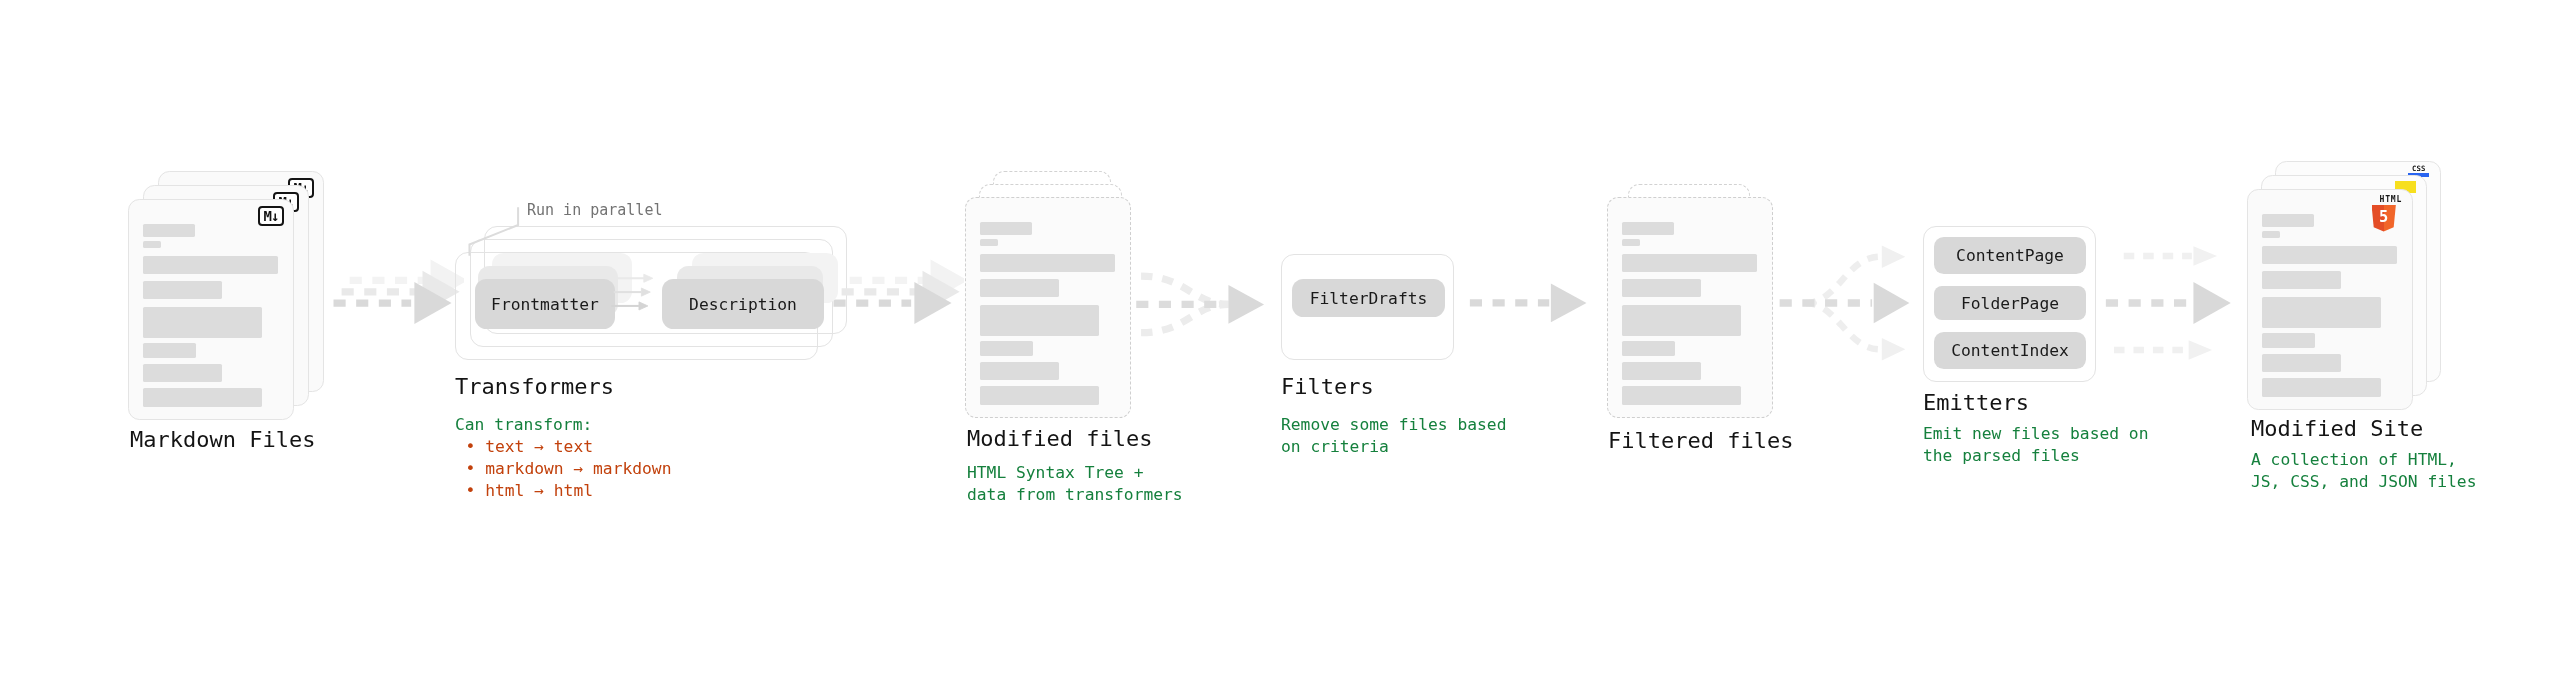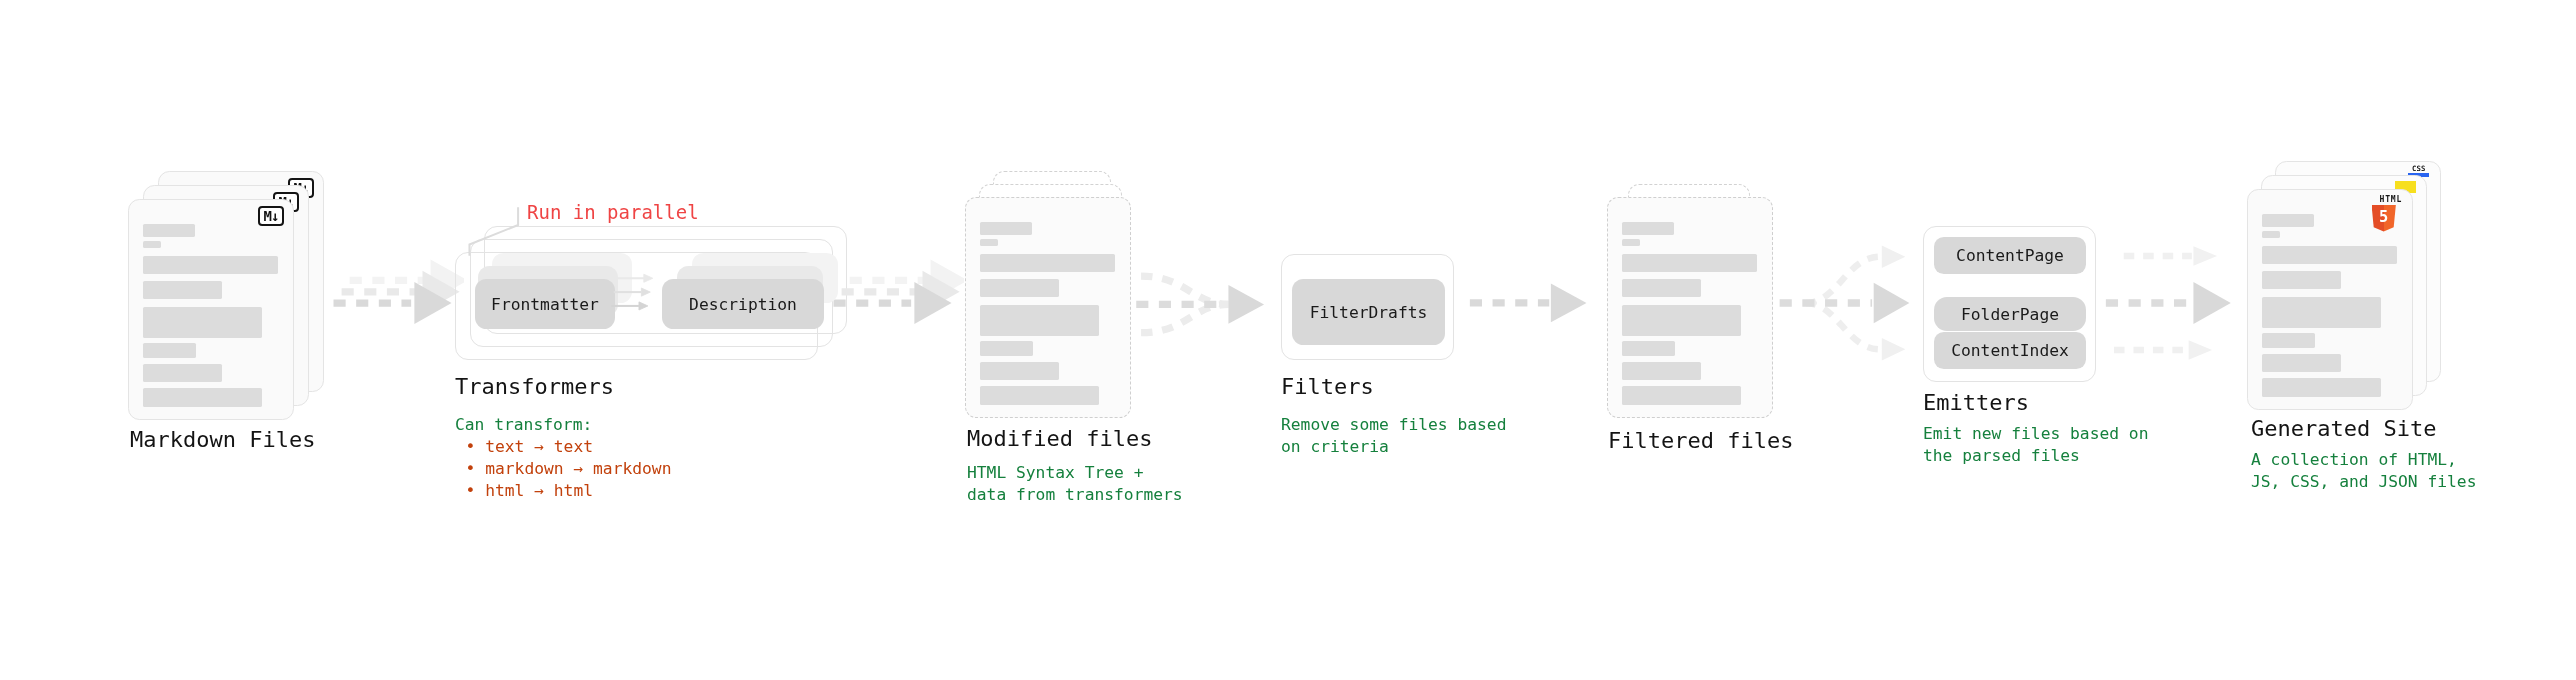--- a/index.html
+++ b/index.html
@@ -71,7 +71,7 @@
   .stage-desc{position:absolute;font-size:16.3px;line-height:22px;white-space:pre-line;color:#15803d;z-index:6}
   .bullets{position:absolute;font-size:16.3px;line-height:22px;color:#c2410c;z-index:6}
   .bullets div{padding-left:10.6px;white-space:nowrap}
-  .annotation{position:absolute;font-size:19px;color:#ef4444;white-space:nowrap;z-index:5}
+  .annotation{position:absolute;font-size:15px;color:#737373;white-space:nowrap;z-index:5}
 
   svg.arrow{position:absolute;z-index:0}
 </style>

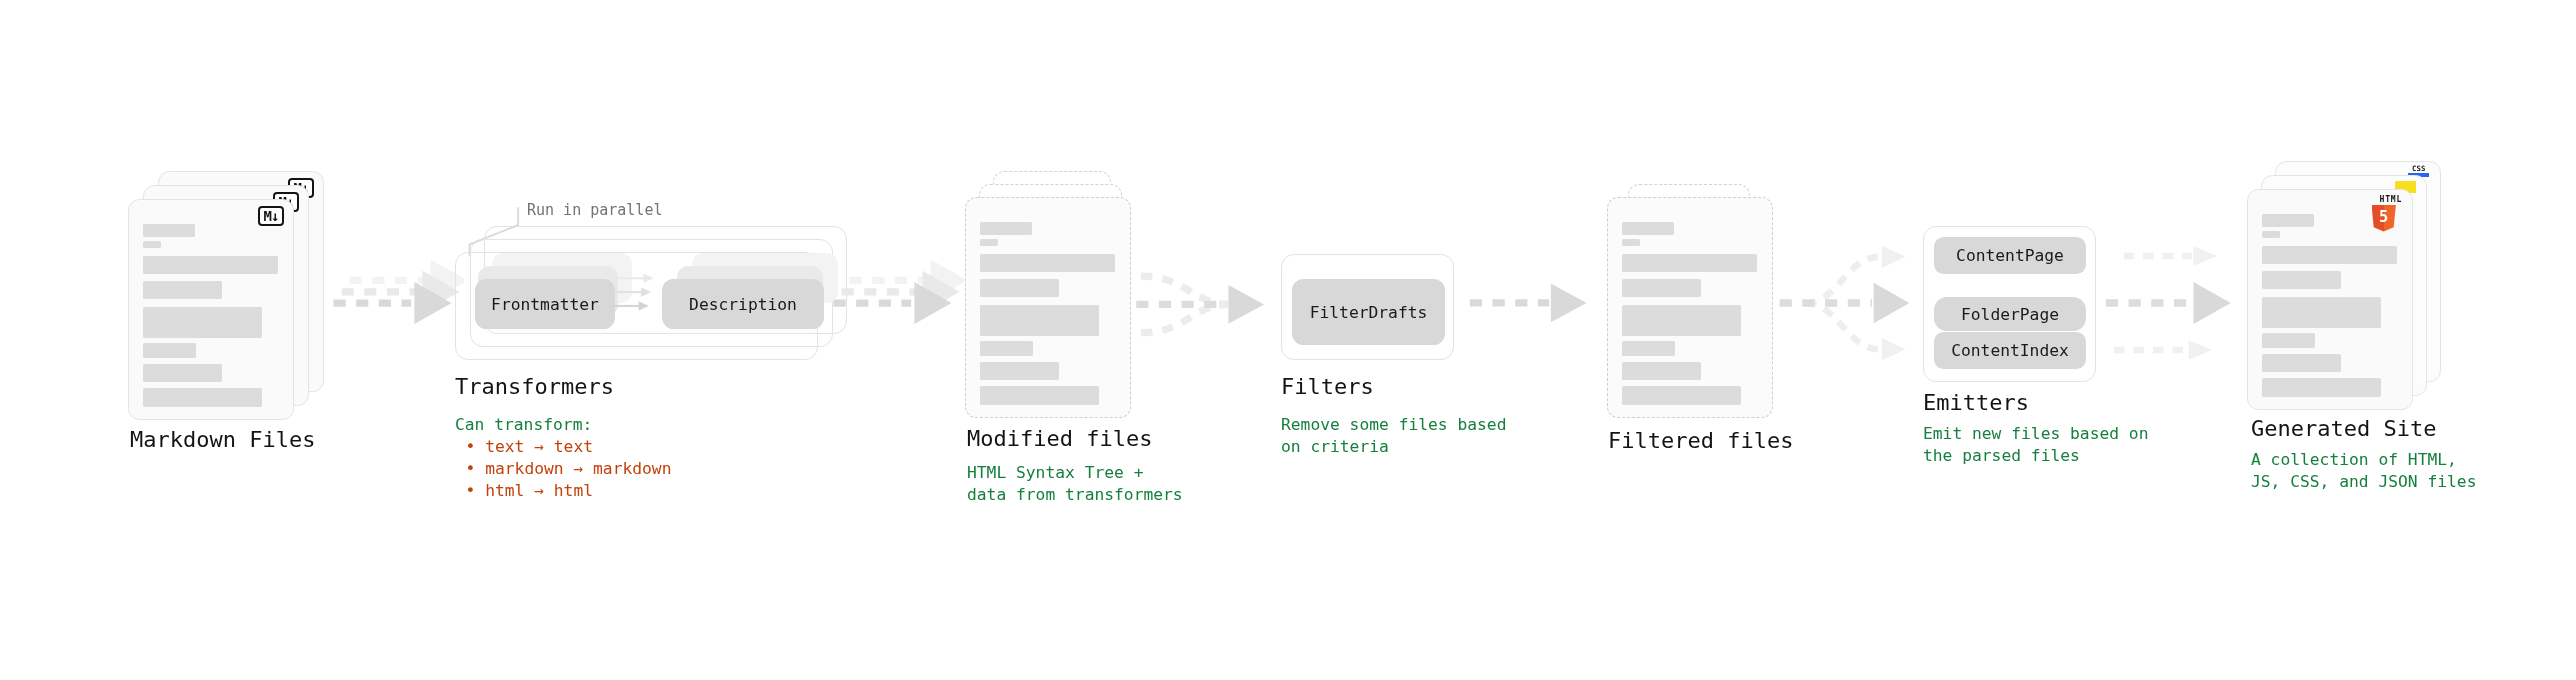--- a/index.html
+++ b/index.html
@@ -204,7 +204,7 @@
 
   <div>
     <div class="obox" style="left:1281px;top:254px;width:173px;height:106px"></div>
-    <div class="chip top" style="left:1292px;top:279px;width:153px;height:66px">FilterDrafts</div>
+    <div class="chip top" style="left:1292px;top:279px;width:153px;height:38px">FilterDrafts</div>
     <div class="stage-label" style="left:1281px;top:374px">Filters</div>
     <div class="stage-desc" style="left:1281px;top:414px">Remove some files based
 on criteria</div>

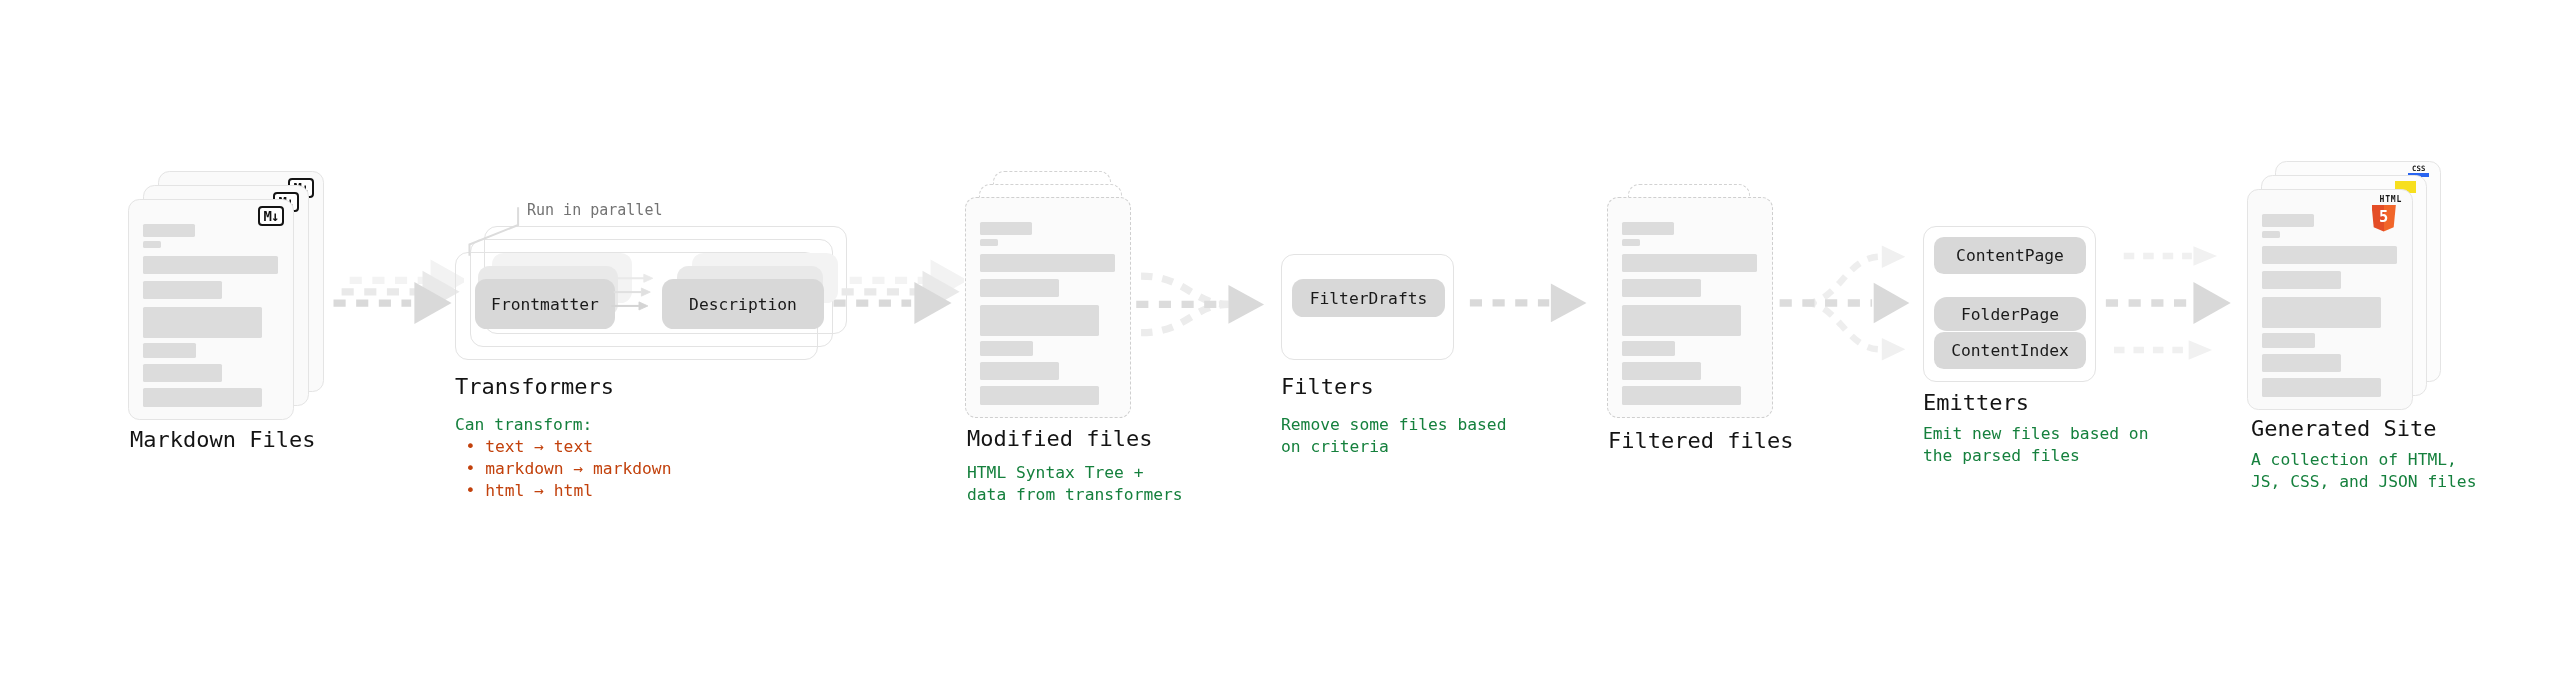--- a/index.html
+++ b/index.html
@@ -244,7 +244,7 @@
   <div>
     <div class="obox" style="left:1923px;top:226px;width:173px;height:156px"></div>
     <div class="chip top" style="left:1934px;top:237px;width:152px;height:37px;border-radius:9.8px">ContentPage</div>
-    <div class="chip top" style="left:1934px;top:297px;width:152px;height:34px;border-radius:13px">FolderPage</div>
+    <div class="chip top" style="left:1934px;top:286px;width:152px;height:34px;border-radius:8px">FolderPage</div>
     <div class="chip top" style="left:1934px;top:332px;width:152px;height:37px;border-radius:9.8px">ContentIndex</div>
     <div class="stage-label" style="left:1923px;top:390px">Emitters</div>
     <div class="stage-desc" style="left:1923px;top:423px">Emit new files based on

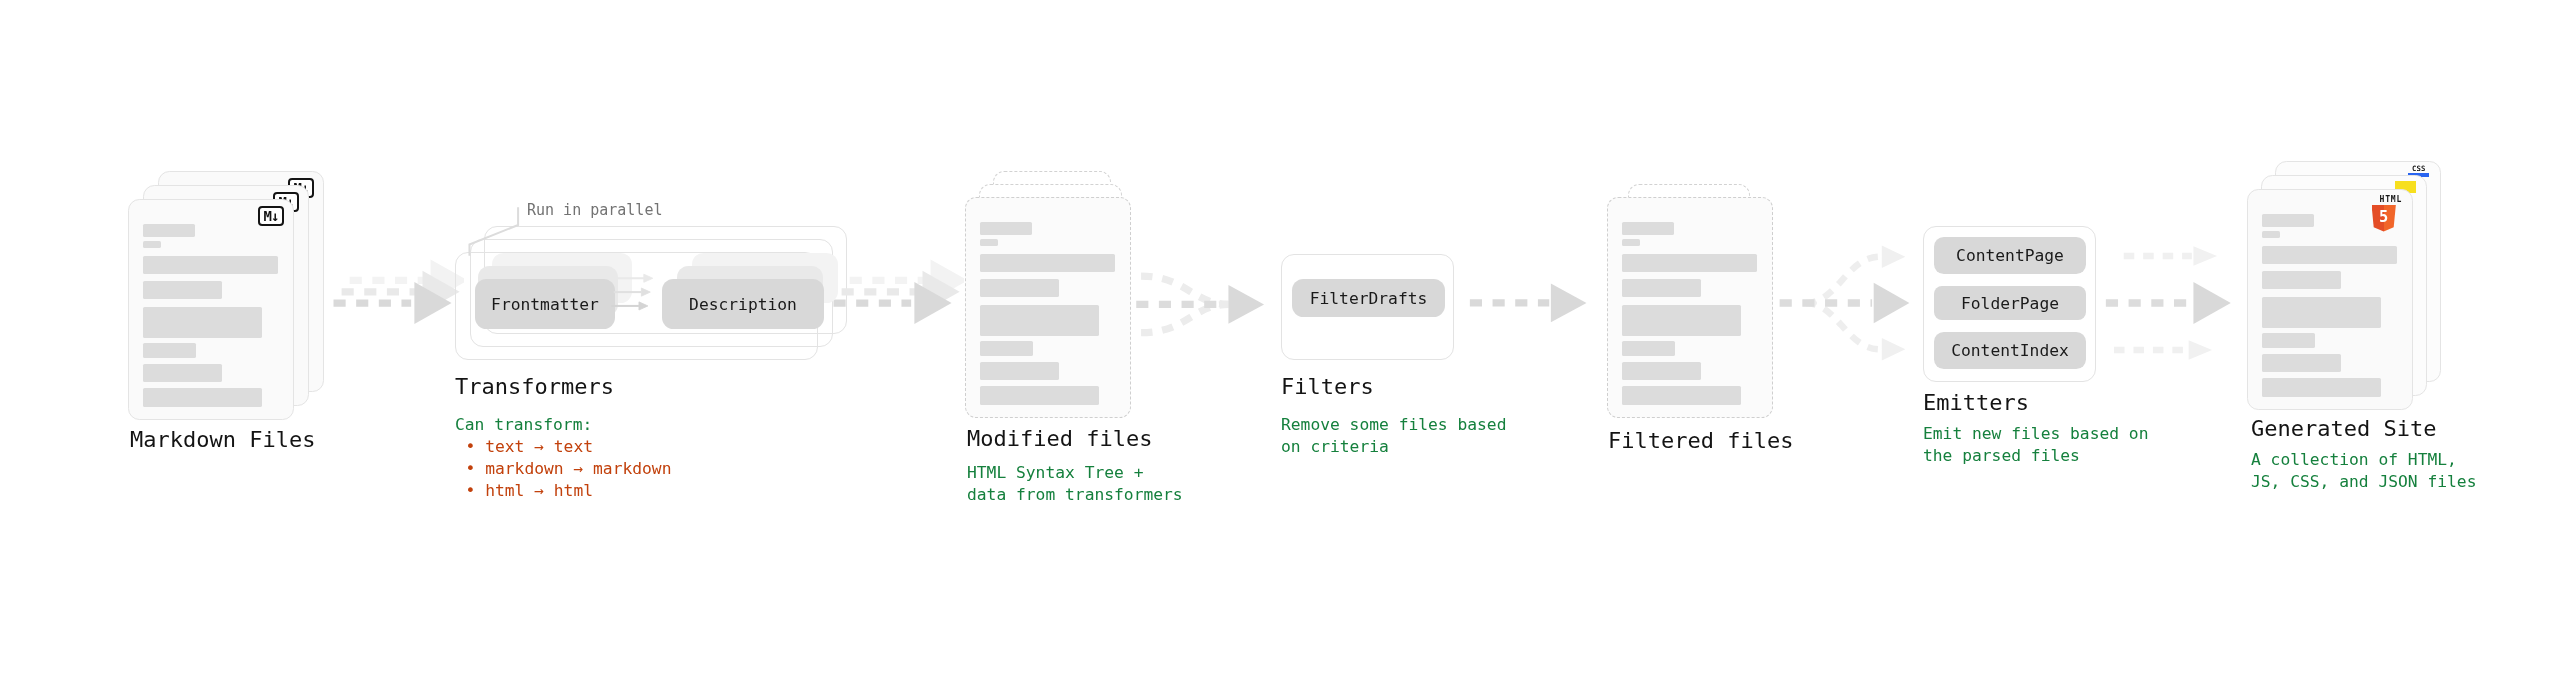--- a/index.html
+++ b/index.html
@@ -294,7 +294,7 @@
         <div class="bar b8"></div>
       </div>
     </div>
-    <div class="stage-label" style="left:2251px;top:416px">Generated Site</div>
+    <div class="stage-label" style="left:2251px;top:416px">Modified Site</div>
     <div class="stage-desc" style="left:2251px;top:449px">A collection of HTML,
 JS, CSS, and JSON files</div>
   </div>

